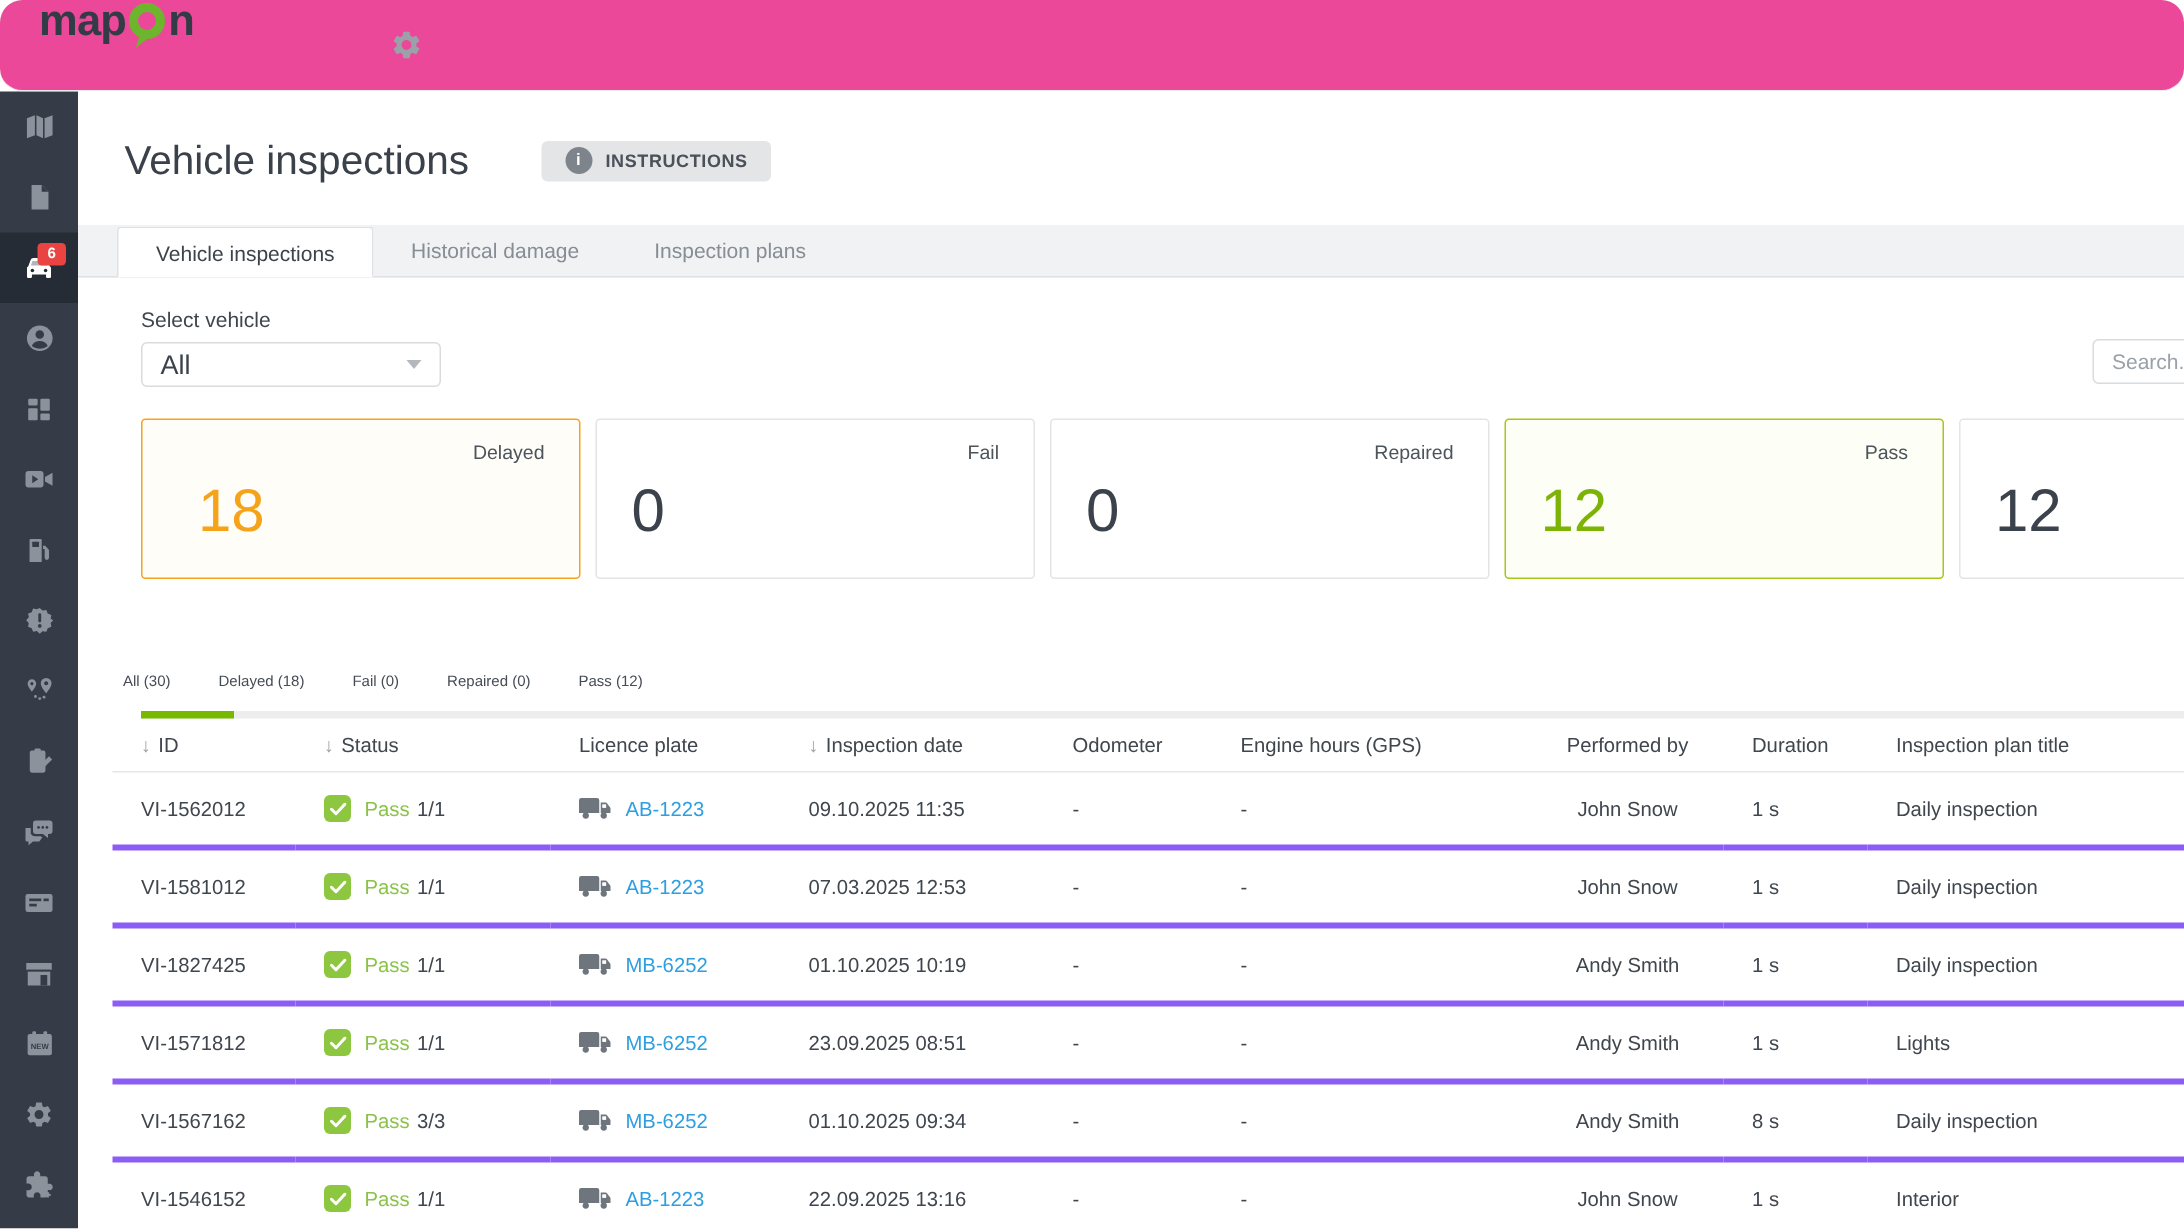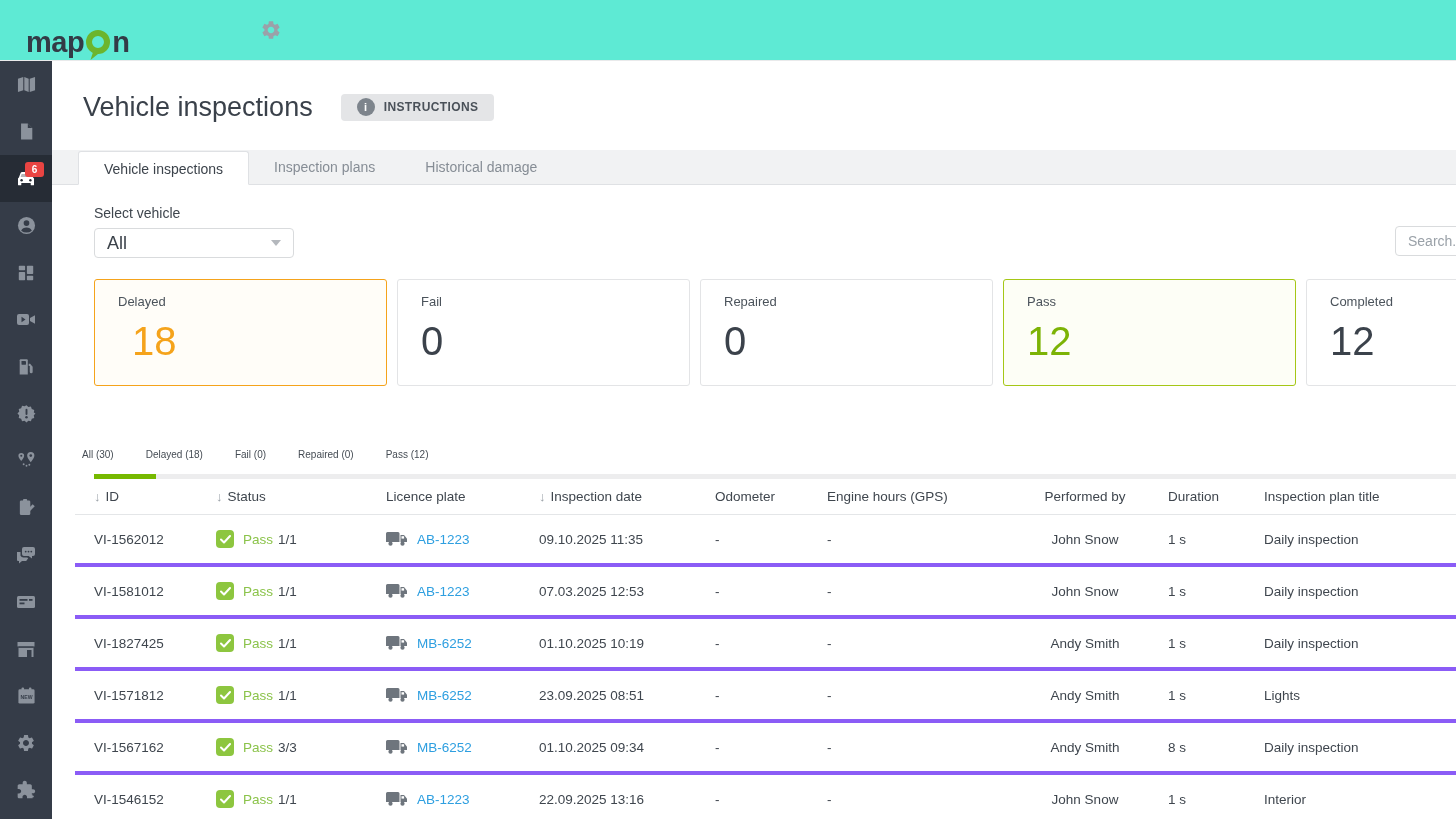--- a/index.html
+++ b/index.html
@@ -9,8 +9,8 @@
     -webkit-font-smoothing:antialiased;
   }
   
-  .topbar{position:absolute;top:0;left:0;width:1456px;height:60px;background:#5eead4;
-    border-bottom:1px solid #e9eaeb;z-index:20;display:flex;align-items:flex-end;}
+  .topbar{position:absolute;top:0;left:0;width:1456px;height:60px;background:#ec4899;
+    border-bottom:1px solid #e9eaeb;z-index:20;display:flex;align-items:flex-start;border-radius:15px;}
   .logo{margin-left:26px;display:flex;align-items:flex-start;line-height:1;}
   .logo-text{font-size:29px;font-weight:bold;color:#333b46;letter-spacing:-0.5px;}
   .logo-bubble{margin:0 0px;position:relative;top:1px;}

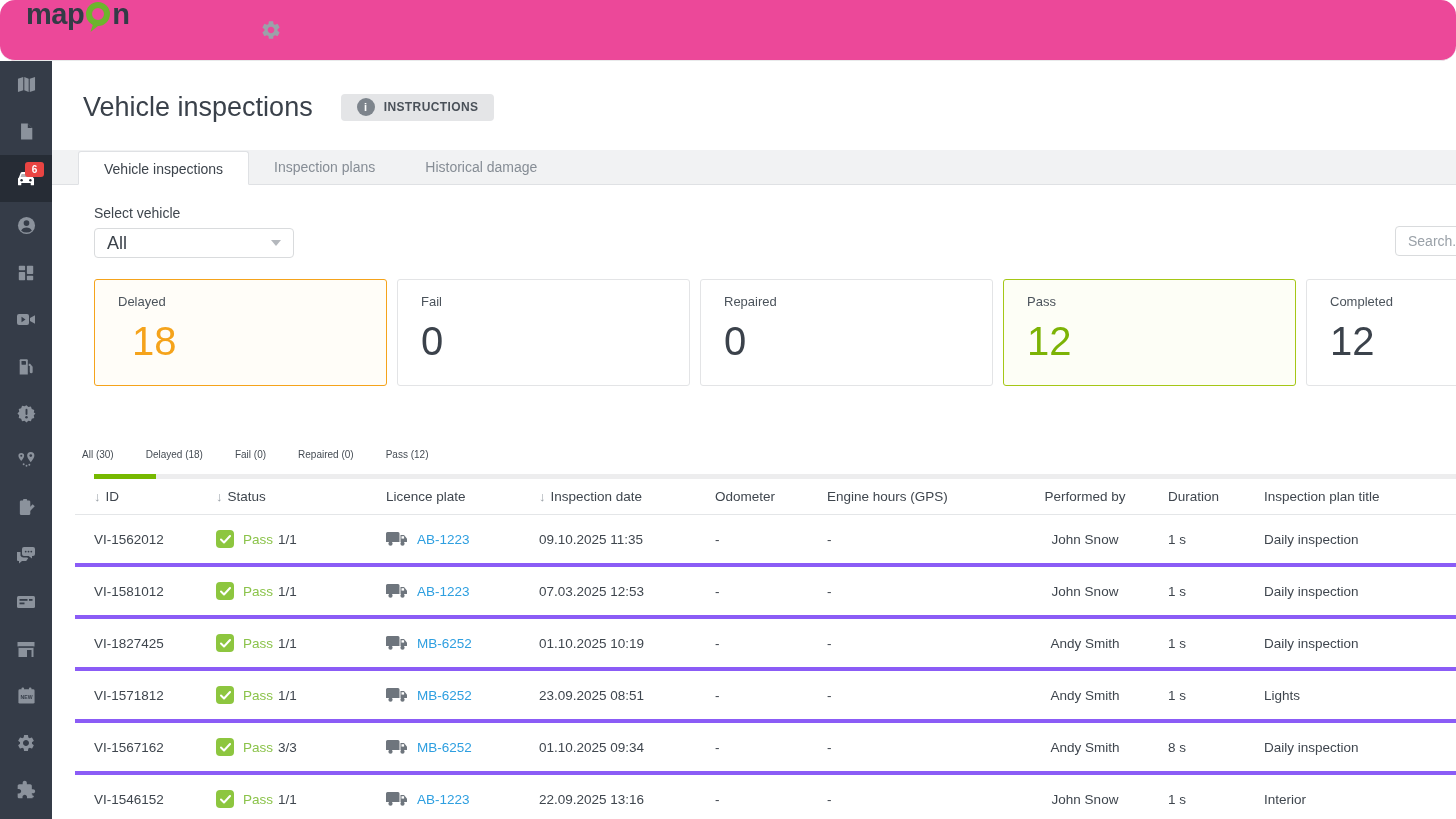--- a/index.html
+++ b/index.html
@@ -28,7 +28,7 @@
   .main{position:absolute;top:61px;left:52px;width:1404px;height:758px;background:#fff;}
   .title-row{display:flex;align-items:center;padding:30px 0 0 31px;height:32px;}
   .page-title{font-size:27px;color:#3a414a;}
-  .instructions-btn{margin-left:28px;display:flex;align-items:center;gap:9px;background:#e4e5e7;
+  .instructions-btn{margin-left:48px;display:flex;align-items:center;gap:9px;background:#e4e5e7;
     border:none;border-radius:4px;height:27px;padding:0 16px;font-size:12px;font-weight:bold;
     color:#4a5159;letter-spacing:.4px;cursor:pointer;font-family:"Liberation Sans",sans-serif;}
   .info-circle{width:18px;height:18px;border-radius:50%;background:#7d848c;color:#fff;

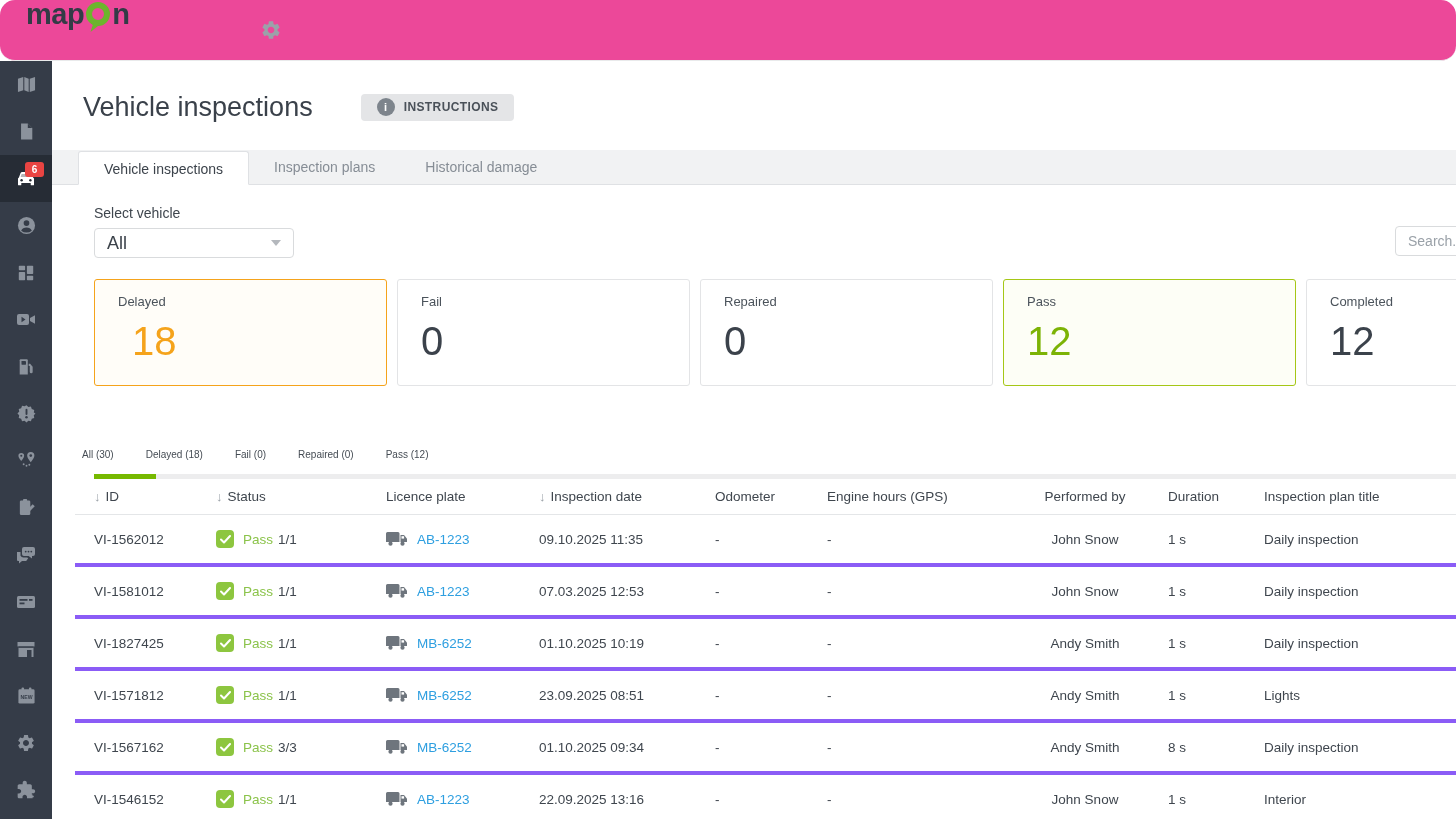--- a/index.html
+++ b/index.html
@@ -234,8 +234,8 @@
 
   <div class="tabstrip">
     <div class="tab active">Vehicle inspections</div>
+    <div class="tab">Historical damage</div>
     <div class="tab">Inspection plans</div>
-    <div class="tab">Historical damage</div>
   </div>
 
   <div class="controls">

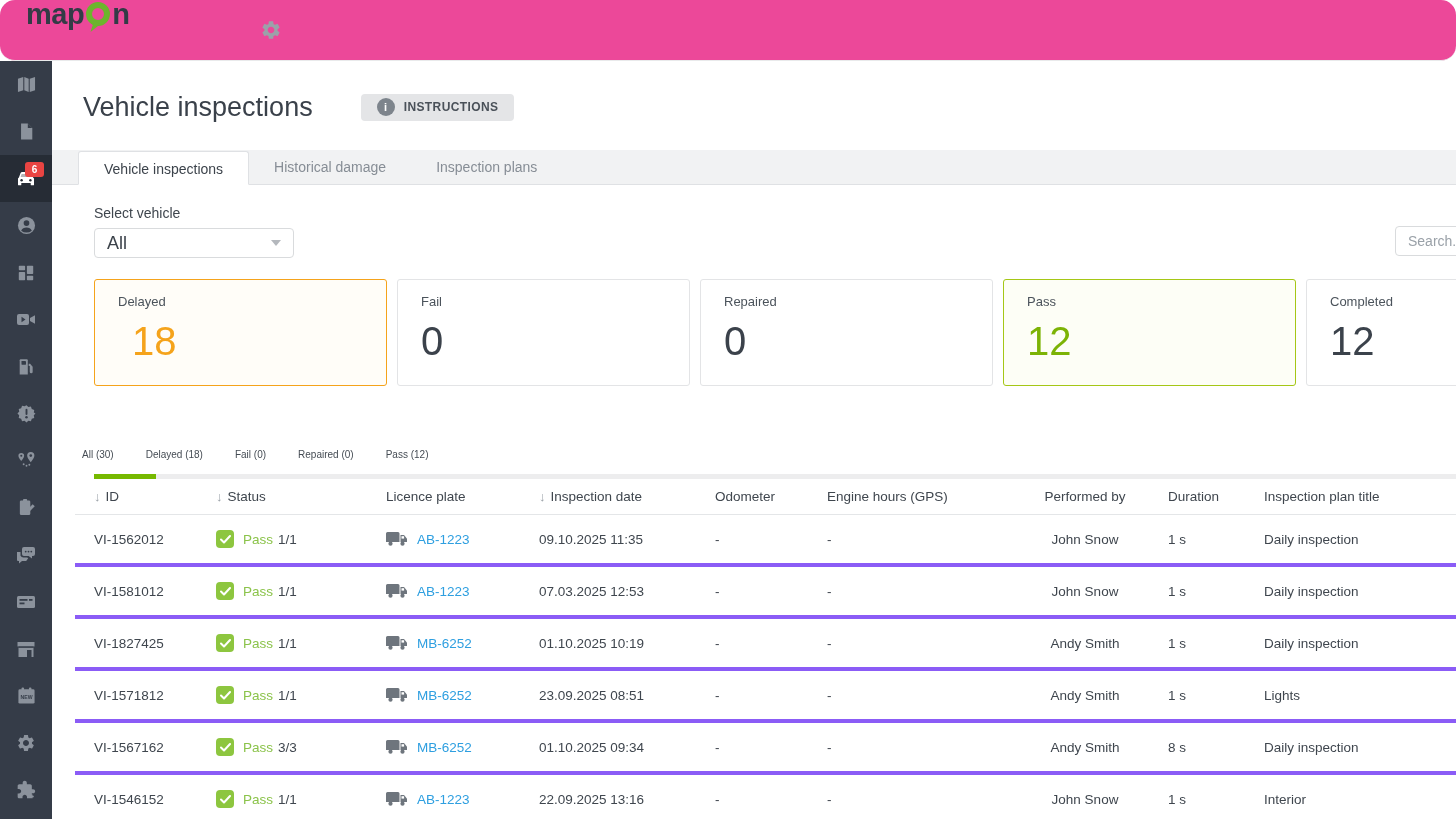--- a/index.html
+++ b/index.html
@@ -56,7 +56,7 @@
   .cards{display:flex;gap:10px;margin:21px 0 0 42px;width:1600px;}
   .card{width:293px;height:107px;box-sizing:border-box;border:1px solid #e3e4e6;border-radius:3px;
     background:#fff;padding:14px 23px;cursor:pointer;flex:none;}
-  .card .card-label{font-size:13px;color:#4b535b;}
+  .card .card-label{font-size:13px;color:#4b535b;text-align:right;}
   .card .card-value{font-size:40px;color:#3b424b;margin-top:12px;line-height:1;}
   .card.delayed{border-color:#f5a31b;background:#fffdf8;}
   .card.delayed .card-value{color:#f5a31b;margin-left:14px;}

